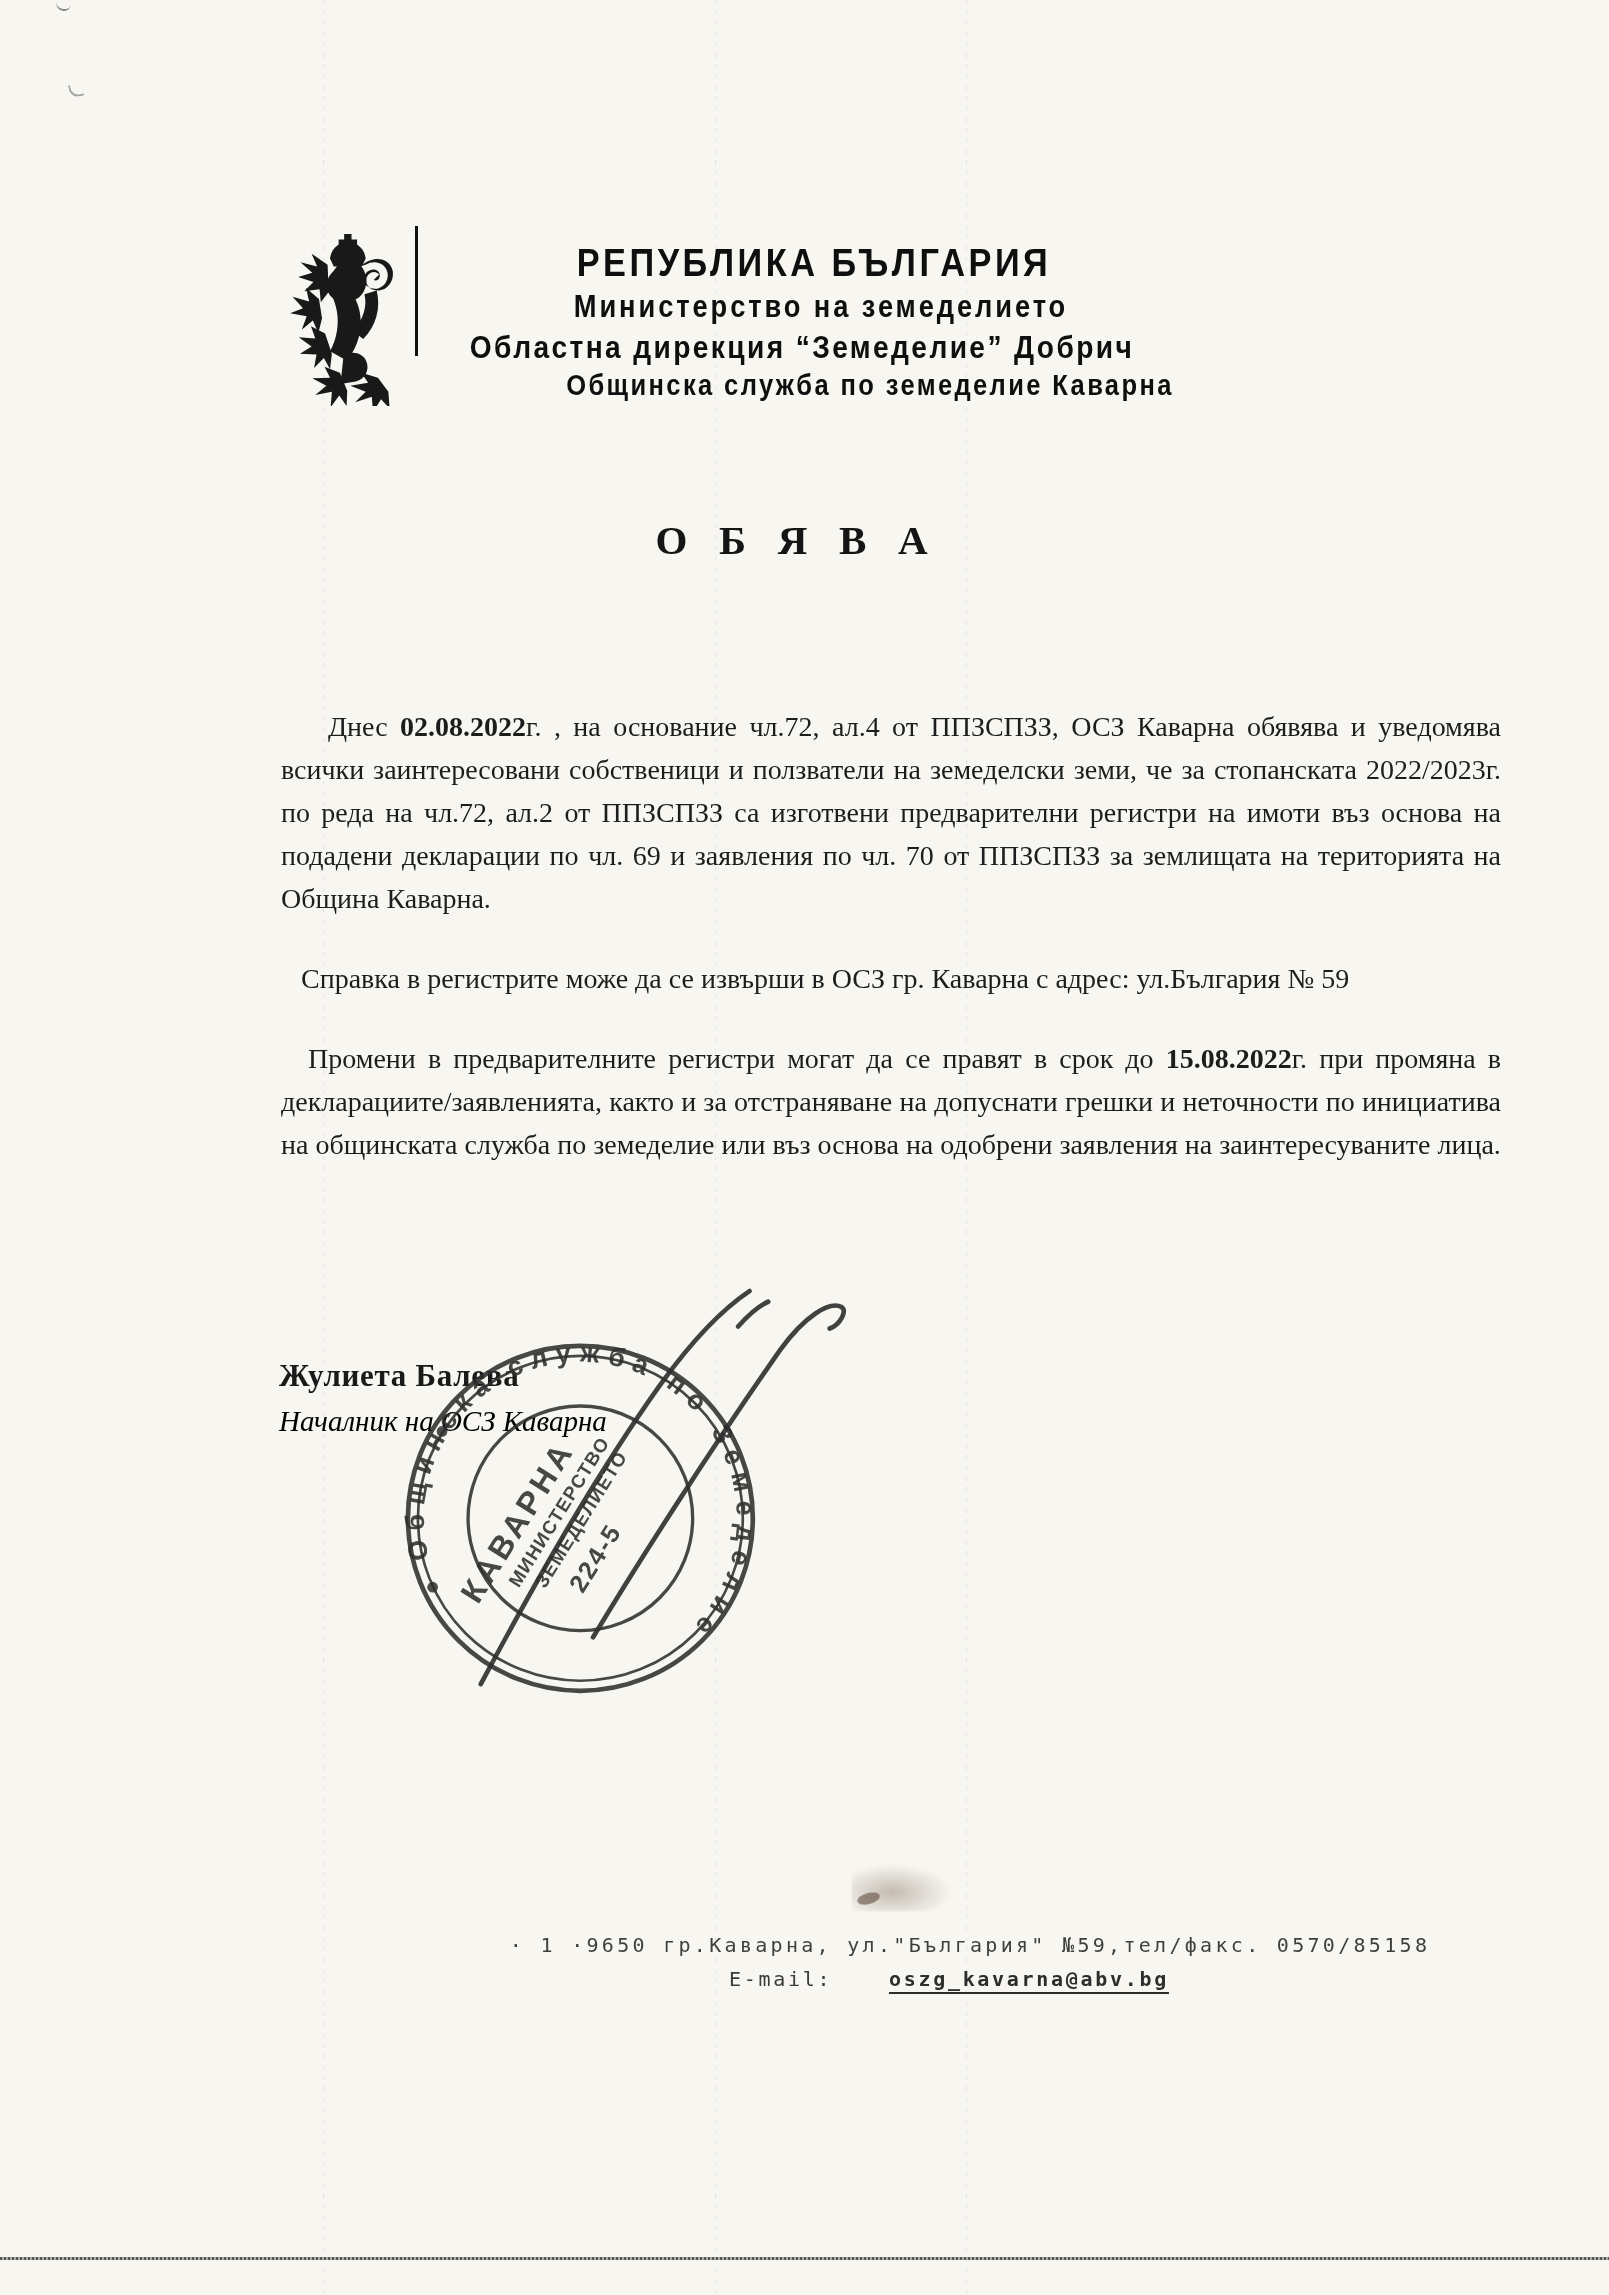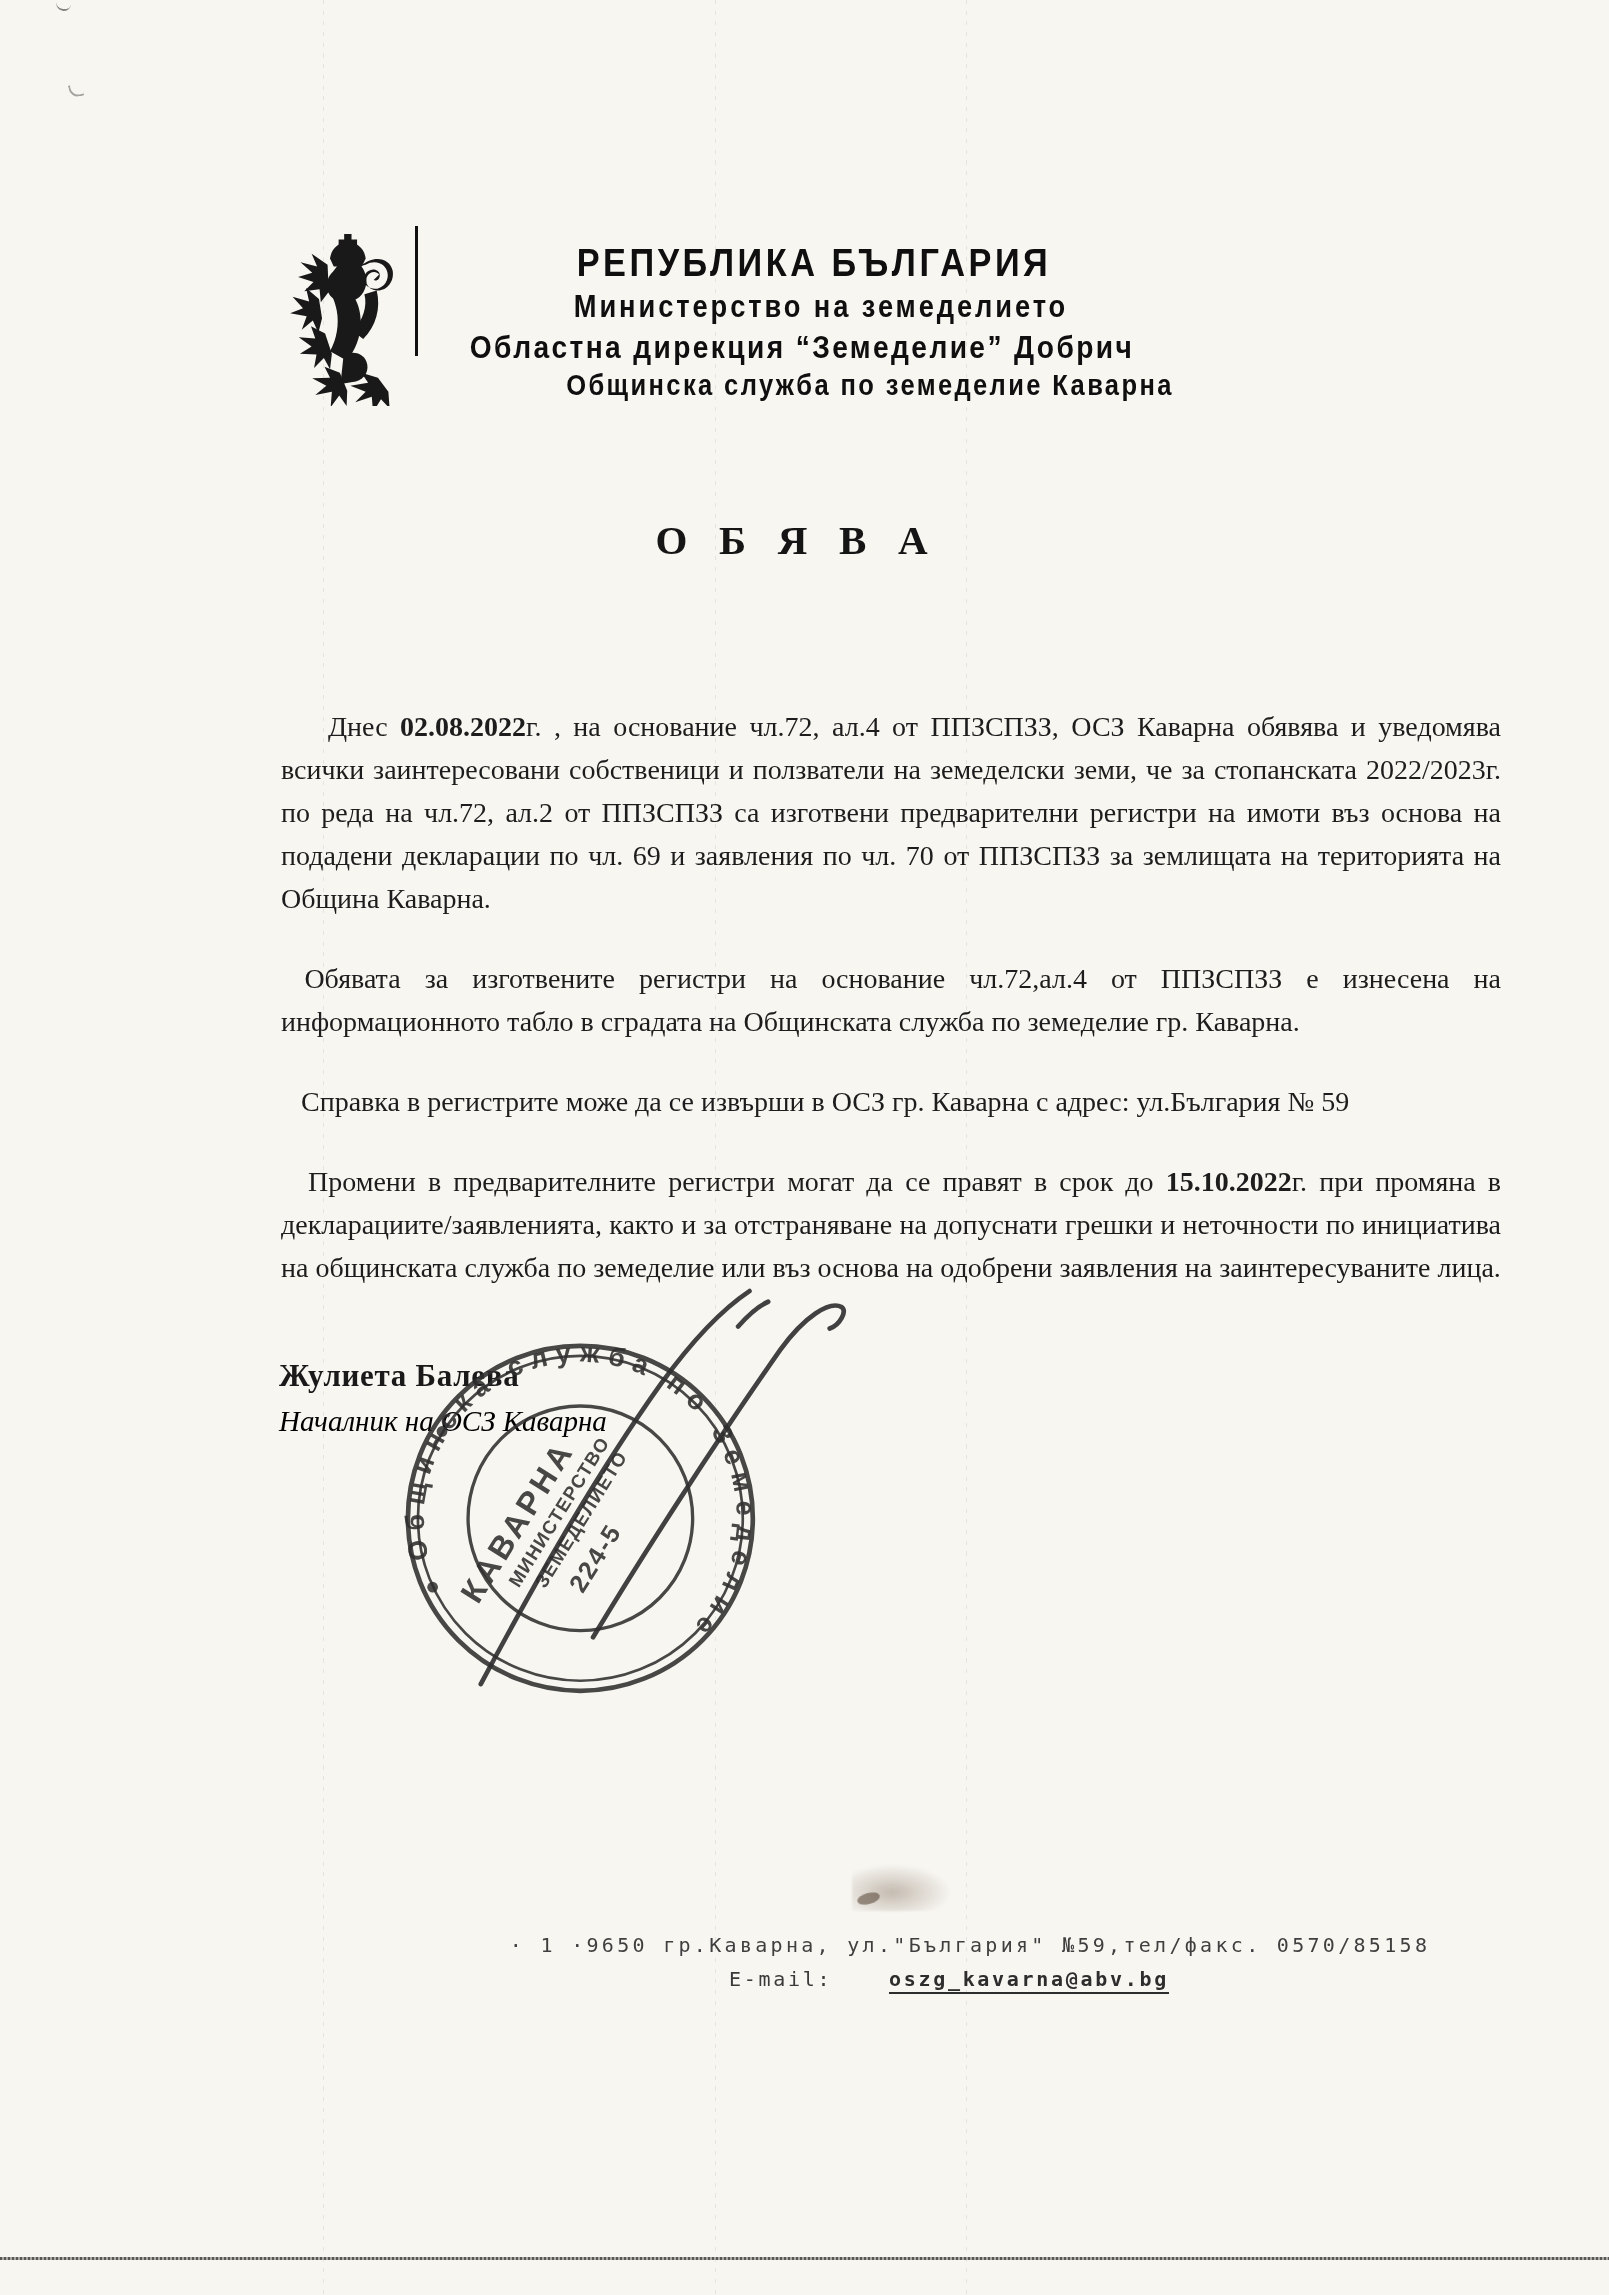--- a/index.html
+++ b/index.html
@@ -107,7 +107,6 @@
 
   <div class="body-block">
     <p class="para ind70"><span>Днес </span><b>02.08.2022</b><span>г. , на основание чл.72, ал.4 от ППЗСПЗЗ, ОСЗ Каварна обявява и уведомява всички заинтересовани собственици и ползватели на земеделски земи, че за стопанската 2022/2023г. по реда на чл.72, ал.2 от ППЗСПЗЗ са изготвени предварителни регистри на имоти въз основа на подадени декларации по чл. 69 и заявления по чл. 70 от ППЗСПЗЗ за землищата на територията на Община Каварна.</span></p>
-    <p class="para ind35">Обявата за изготвените регистри на основание чл.72,ал.4 от ППЗСПЗЗ е изнесена на информационното табло в сградата на Общинската служба по земеделие гр. Каварна.</p>
     <p class="para ind30">Справка в регистрите може да се извърши в ОСЗ  гр. Каварна с адрес: ул.България № 59</p>
     <p class="para ind40"><span>Промени в предварителните регистри могат да се правят в срок до </span><b>15.10.2022</b><span>г. при промяна в декларациите/заявленията, както и за отстраняване на допуснати грешки и неточности по инициатива на общинската служба по земеделие или въз основа на одобрени заявления на заинтересуваните лица.</span></p>
   </div>

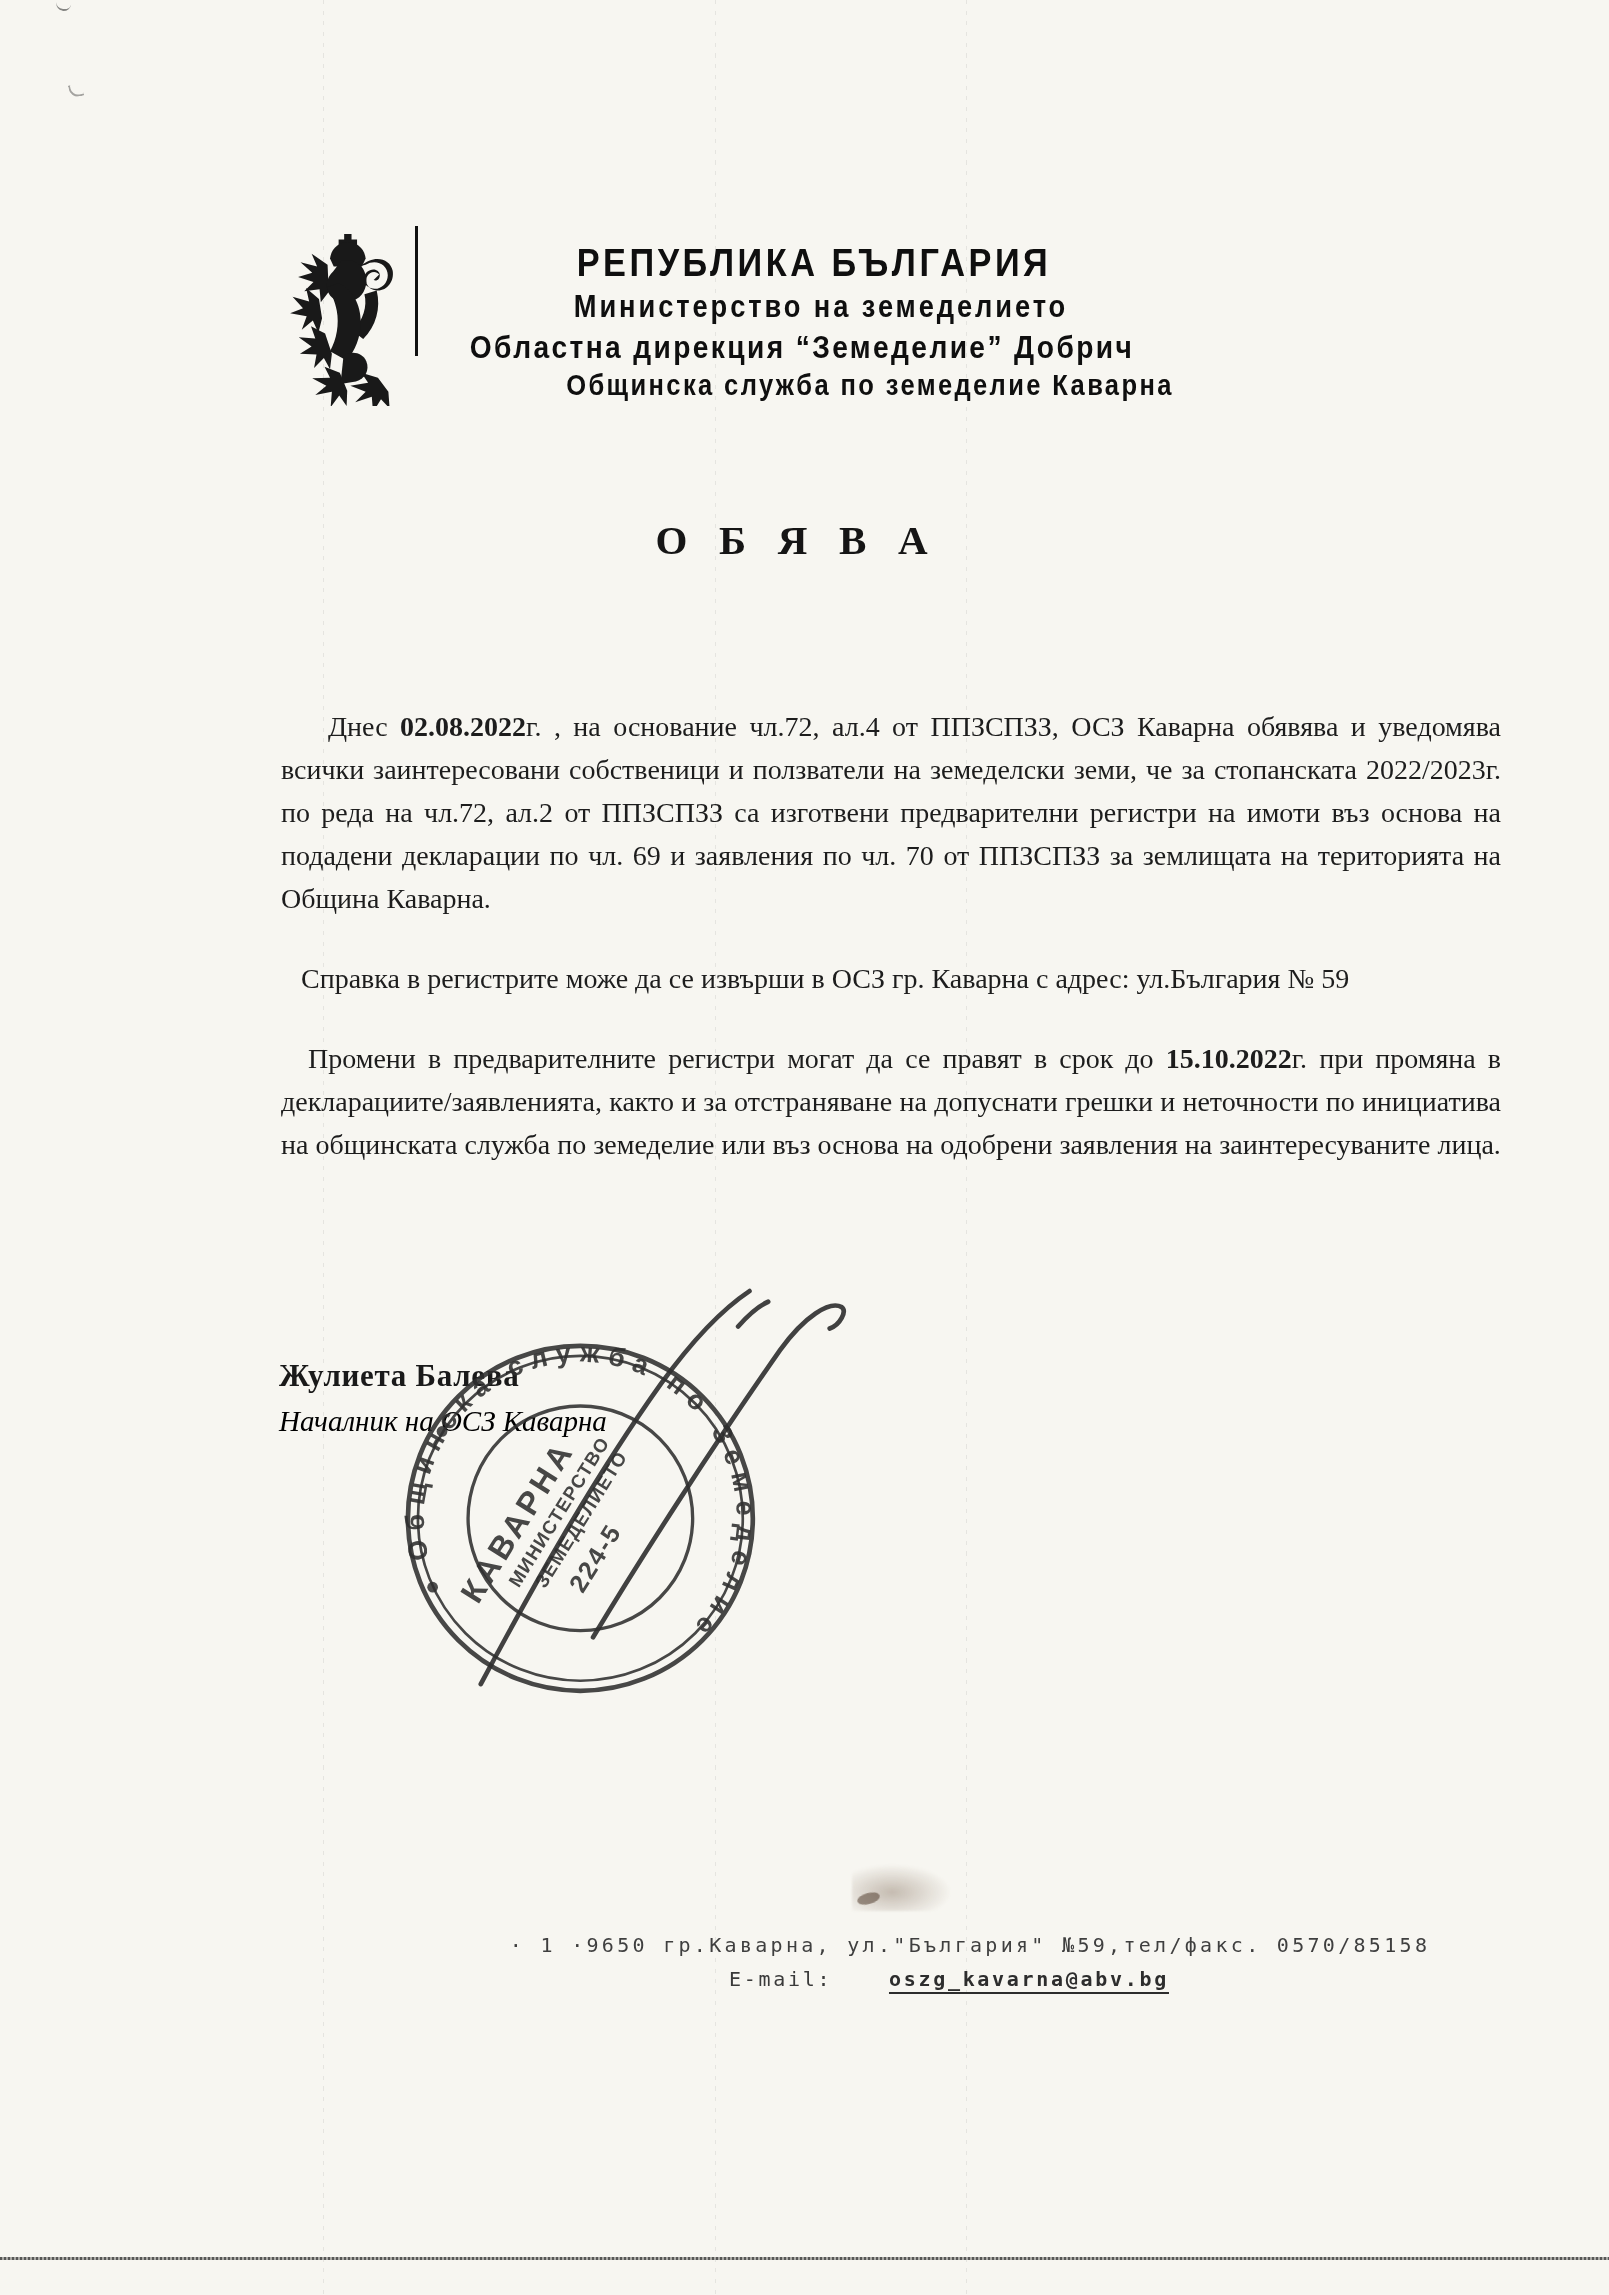--- a/index.html
+++ b/index.html
@@ -108,7 +108,7 @@
   <div class="body-block">
     <p class="para ind70"><span>Днес </span><b>02.08.2022</b><span>г. , на основание чл.72, ал.4 от ППЗСПЗЗ, ОСЗ Каварна обявява и уведомява всички заинтересовани собственици и ползватели на земеделски земи, че за стопанската 2022/2023г. по реда на чл.72, ал.2 от ППЗСПЗЗ са изготвени предварителни регистри на имоти въз основа на подадени декларации по чл. 69 и заявления по чл. 70 от ППЗСПЗЗ за землищата на територията на Община Каварна.</span></p>
     <p class="para ind30">Справка в регистрите може да се извърши в ОСЗ  гр. Каварна с адрес: ул.България № 59</p>
-    <p class="para ind40"><span>Промени в предварителните регистри могат да се правят в срок до </span><b>15.10.2022</b><span>г. при промяна в декларациите/заявленията, както и за отстраняване на допуснати грешки и неточности по инициатива на общинската служба по земеделие или въз основа на одобрени заявления на заинтересуваните лица.</span></p>
+    <p class="para ind40"><span>Промени в предварителните регистри могат да се правят в срок до </span><b>15.08.2022</b><span>г. при промяна в декларациите/заявленията, както и за отстраняване на допуснати грешки и неточности по инициатива на общинската служба по земеделие или въз основа на одобрени заявления на заинтересуваните лица.</span></p>
   </div>
 
   <div class="sig-name">Жулиета Балева</div>

